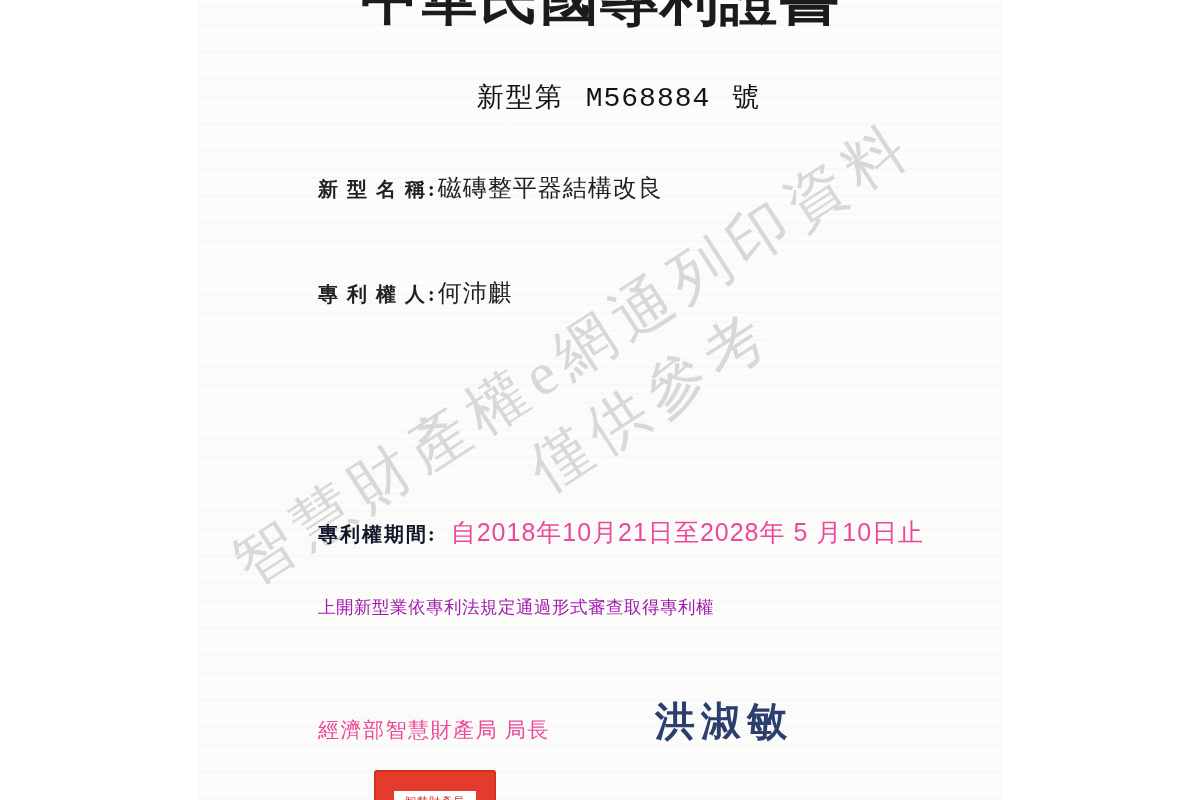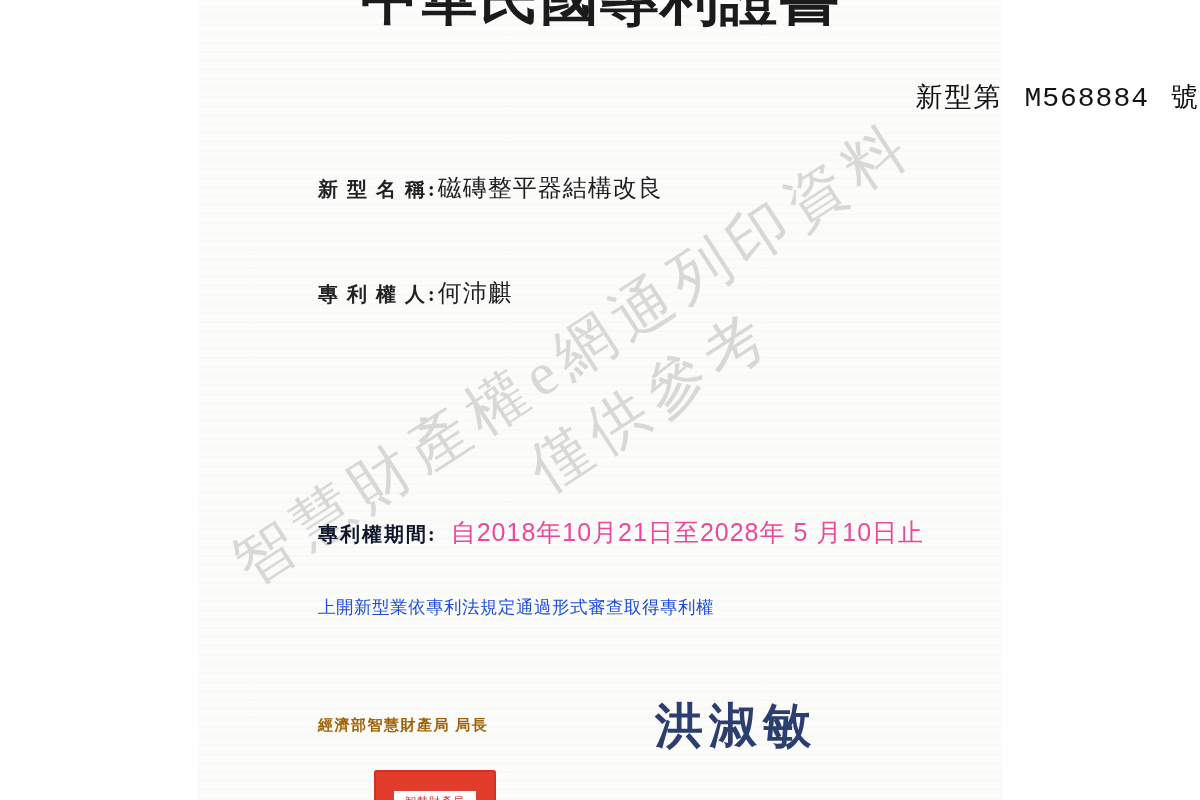--- a/index.html
+++ b/index.html
@@ -31,7 +31,7 @@
   }
   
   .cert-no{
-    position:absolute;left:4px;right:0;top:79px;text-align:right;
+    position:absolute;left:4px;right:0;top:79px;text-align:center;
     font-size:27px;color:#141414;letter-spacing:2px;padding-left:34px;
   }
   .cert-no .num{

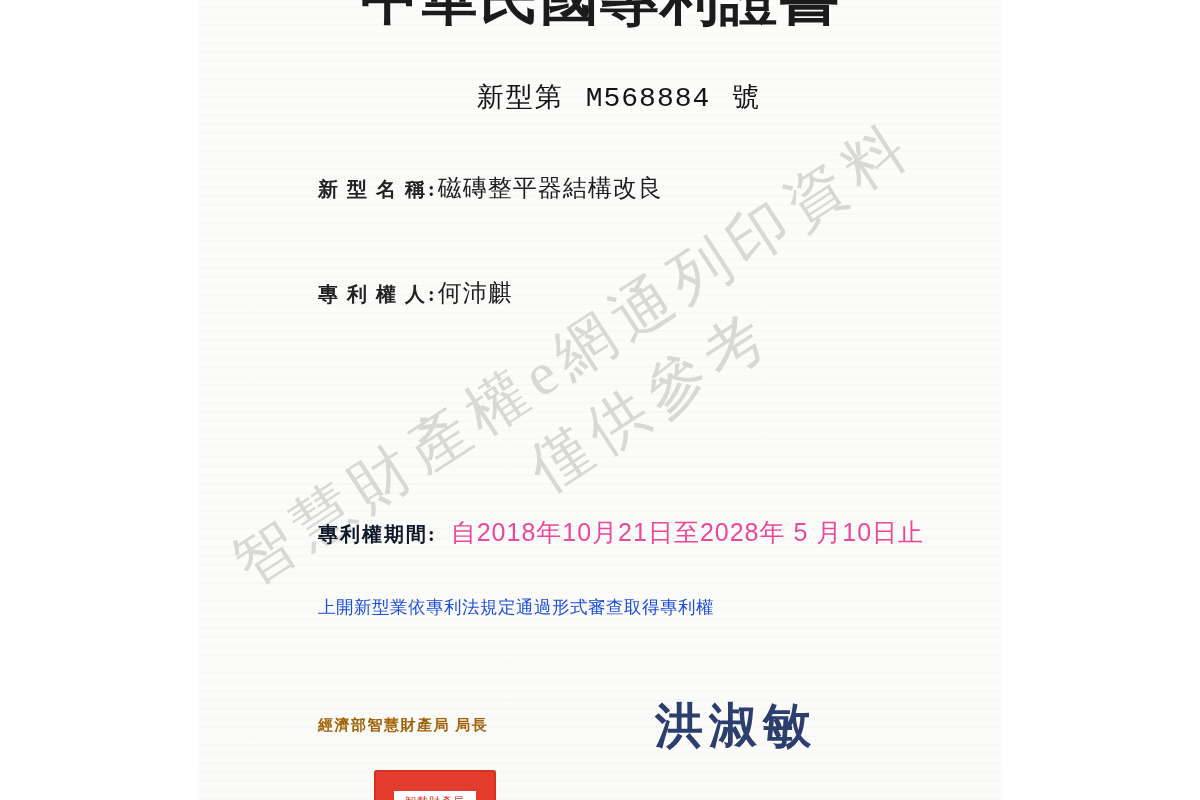--- a/index.html
+++ b/index.html
@@ -56,7 +56,7 @@
   
   .legal{
     position:absolute;left:318px;top:594px;
-    font-size:17.5px;line-height:27px;letter-spacing:0.5px;color:#1d4ed8;
+    font-size:17.5px;line-height:27px;letter-spacing:0.5px;color:#a21caf;
   }
   
   .issuer{

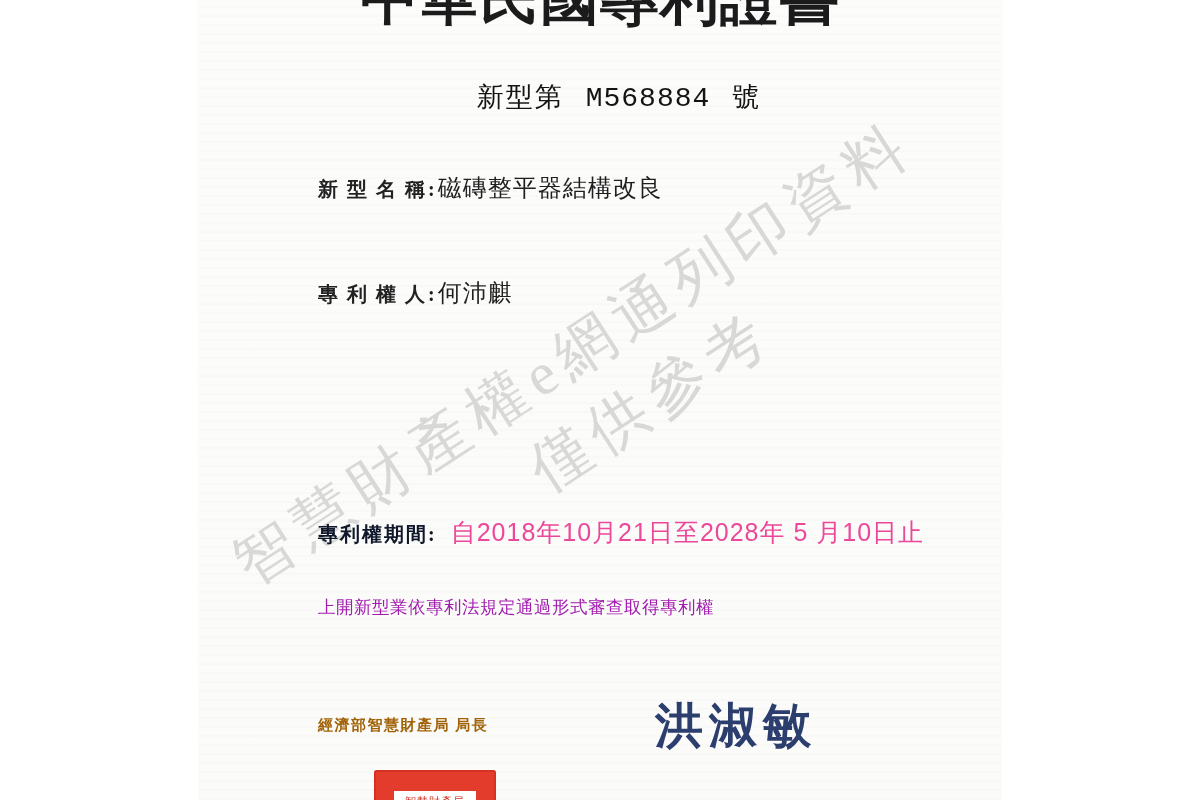--- a/index.html
+++ b/index.html
@@ -61,7 +61,7 @@
   
   .issuer{
     position:absolute;left:318px;top:716px;
-    font-size:15px;letter-spacing:1.5px;font-weight:700;color:#a16207;
+    font-size:21px;letter-spacing:1.5px;font-weight:400;color:#ec4899;
   }
   .signature{
     position:absolute;left:655px;top:700px;line-height:1.1;

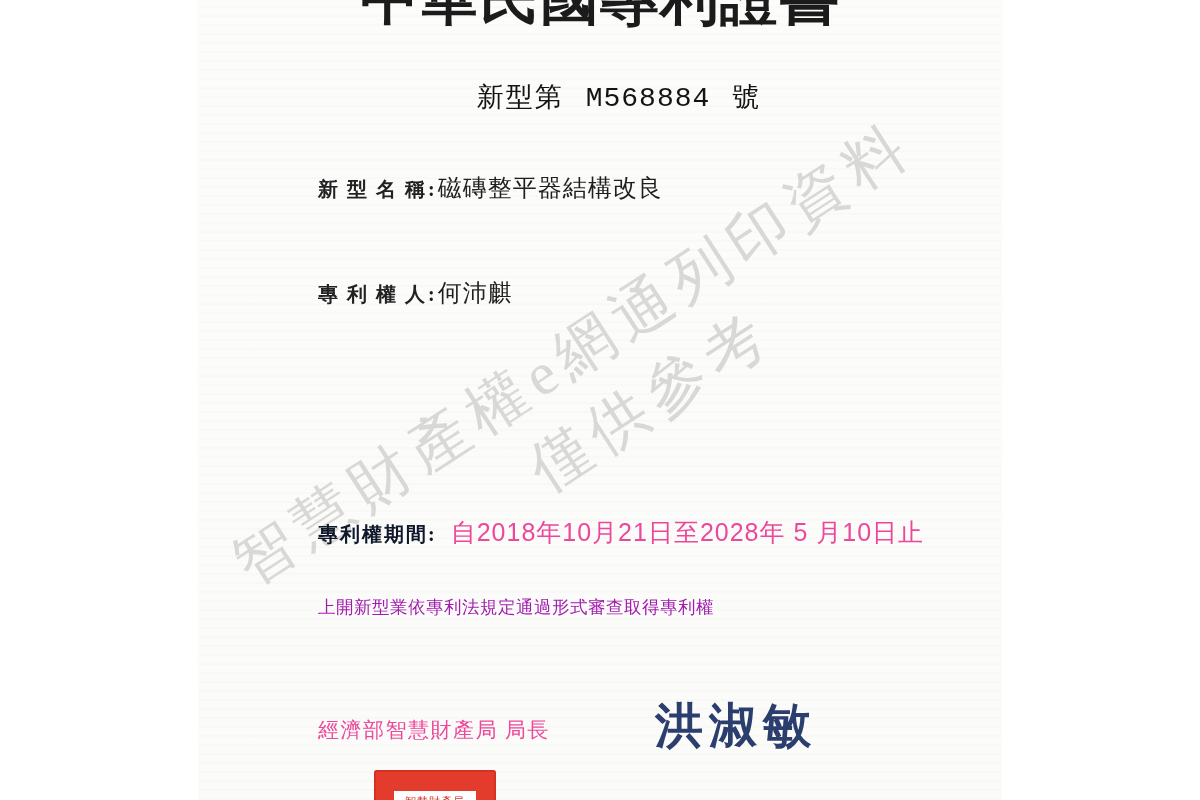--- a/index.html
+++ b/index.html
@@ -65,7 +65,7 @@
   }
   .signature{
     position:absolute;left:655px;top:700px;line-height:1.1;
-    font-size:48px;font-weight:700;letter-spacing:6px;color:#2b3e6d;
+    font-size:40px;font-weight:700;letter-spacing:6px;color:#2b3e6d;
   }
   
   .seal{

